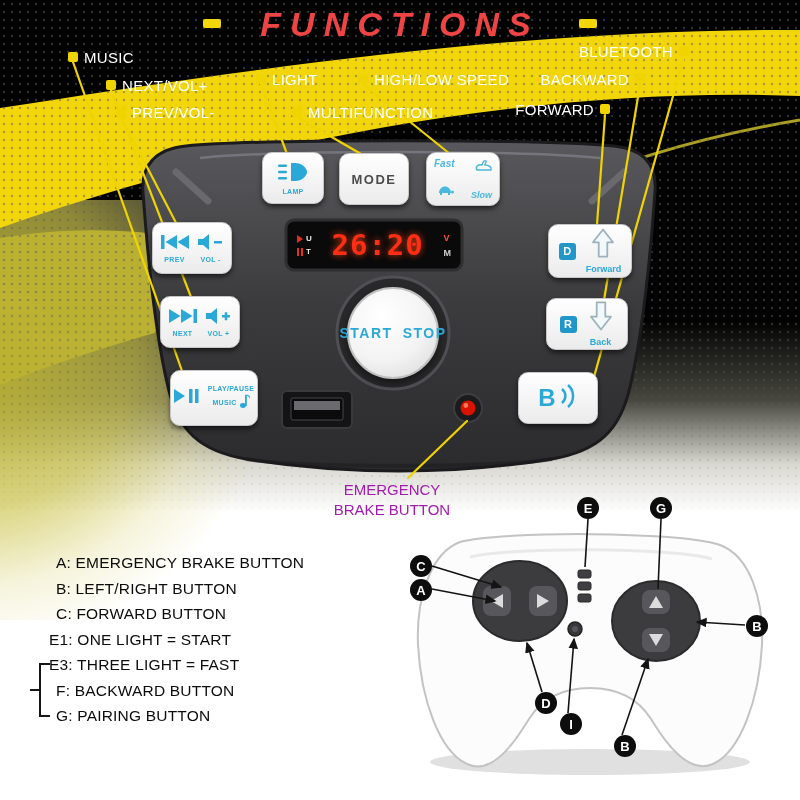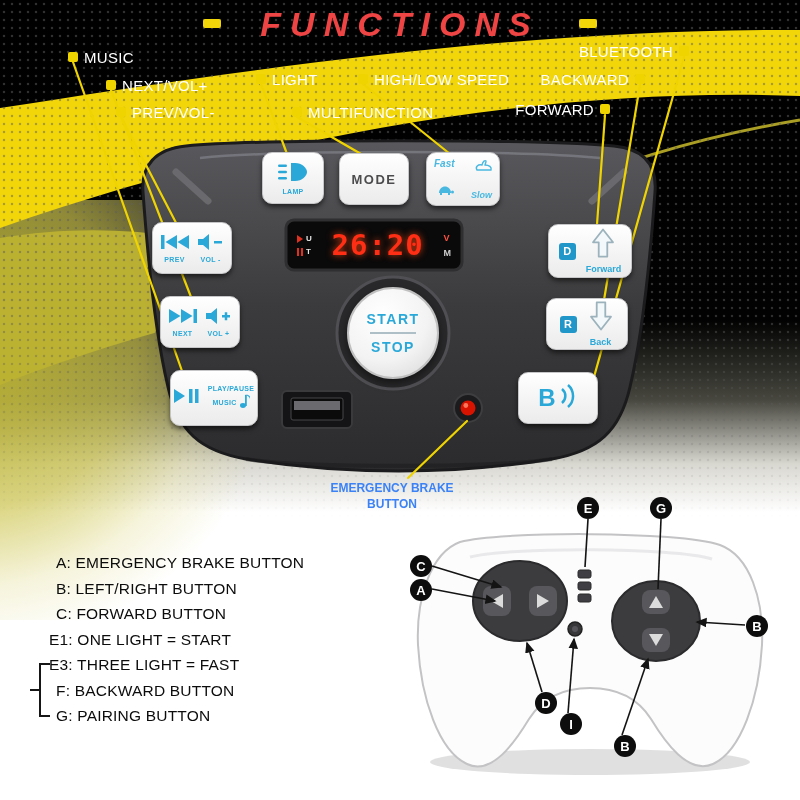--- a/index.html
+++ b/index.html
@@ -57,7 +57,7 @@
   .startbtn{position:absolute;left:347px;top:287px;width:92px;height:92px;border-radius:50%;
       background:radial-gradient(circle at 38% 30%,#ffffff 0%,#f3f3f3 55%,#d6d6d6 100%);
       border:2px solid #c0c0c0;box-shadow:0 4px 8px rgba(0,0,0,.5);
-      display:flex;flex-direction:column;align-items:center;justify-content:center;gap:5px;box-sizing:border-box;}
+      display:flex;flex-direction:row;align-items:center;justify-content:center;gap:5px;box-sizing:border-box;}
   .ss{font-weight:bold;font-size:14px;color:#2aa8d8;letter-spacing:1.5px;}
   .ssline{width:46px;height:2px;background:#aebfc7;}
   

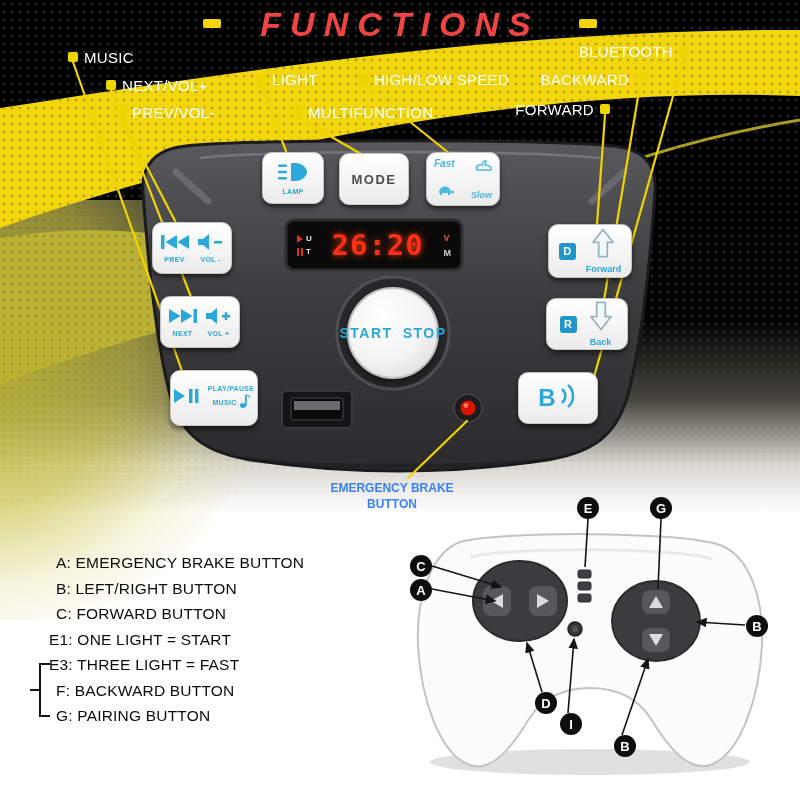--- a/index.html
+++ b/index.html
@@ -62,7 +62,7 @@
   .ssline{width:46px;height:2px;background:#aebfc7;}
   
   .emg{position:absolute;left:318px;top:480px;width:148px;text-align:center;
-      font-weight:bold;font-size:12px;color:#3b82f6;line-height:1.35;}
+      font-weight:normal;font-size:15px;color:#a21caf;line-height:1.35;}
   
   .legend{position:absolute;left:36px;top:550px;font-size:15.5px;color:#0c0c0c;}
   .legend .row{height:25.5px;line-height:25.5px;padding-left:20px;letter-spacing:.2px;white-space:nowrap;}

